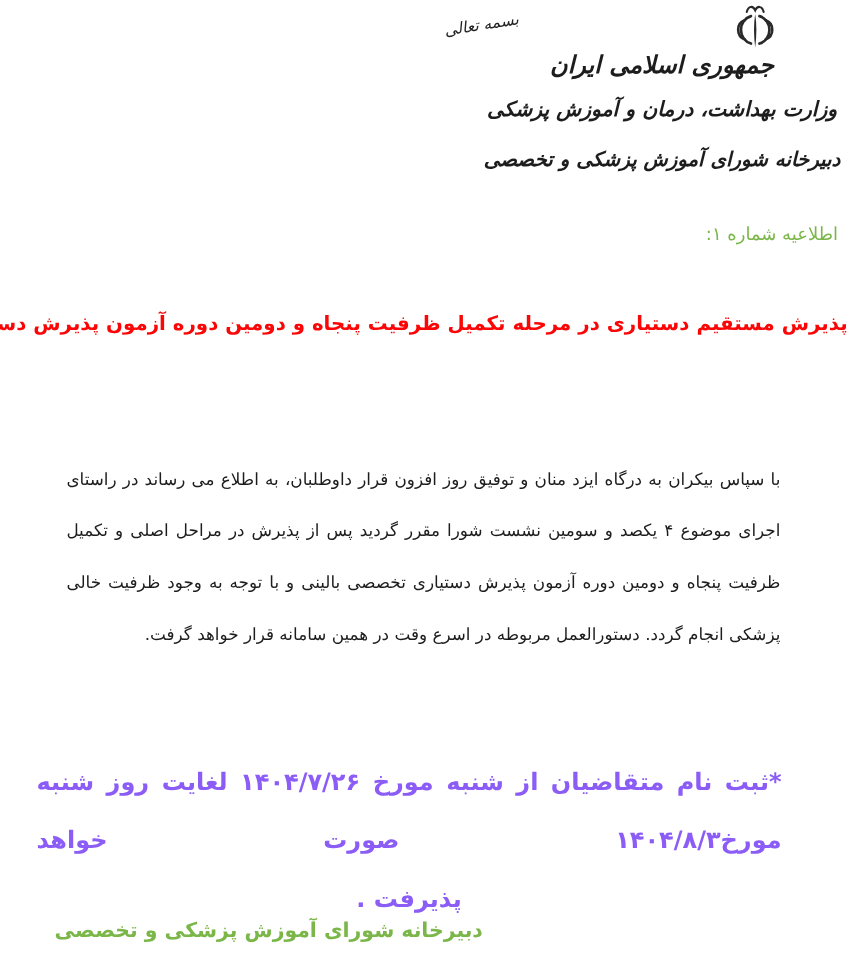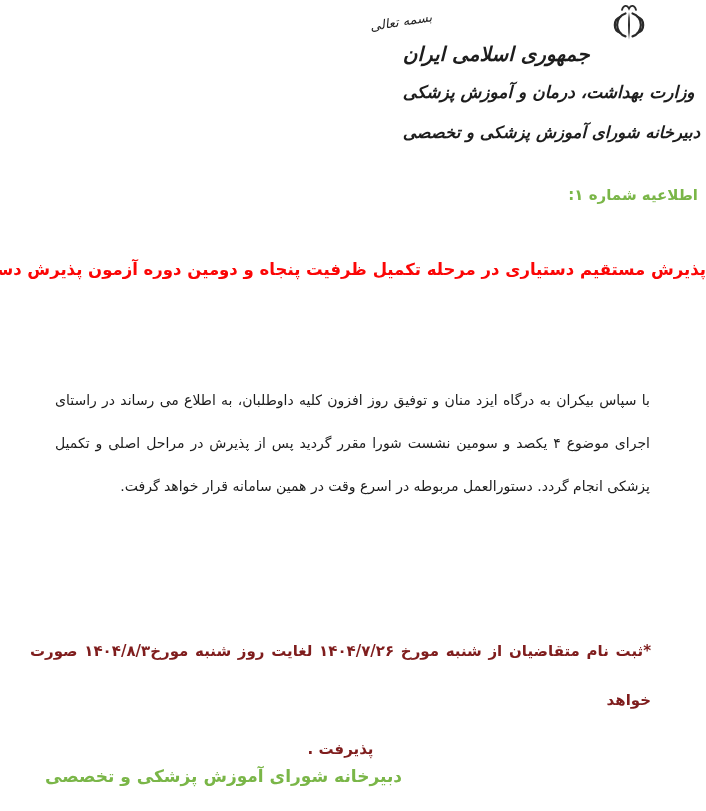--- a/index.html
+++ b/index.html
@@ -23,7 +23,7 @@
   .emblem svg{width:100%;height:100%;}
   .letterhead{
     position:absolute;right:6px;top:36px;
-    text-align:left;color:#1d1d1d;
+    text-align:center;color:#1d1d1d;
     font-style:italic;font-weight:bold;margin-left:18px;
   }
   .org1{font-size:20px;line-height:36px;}

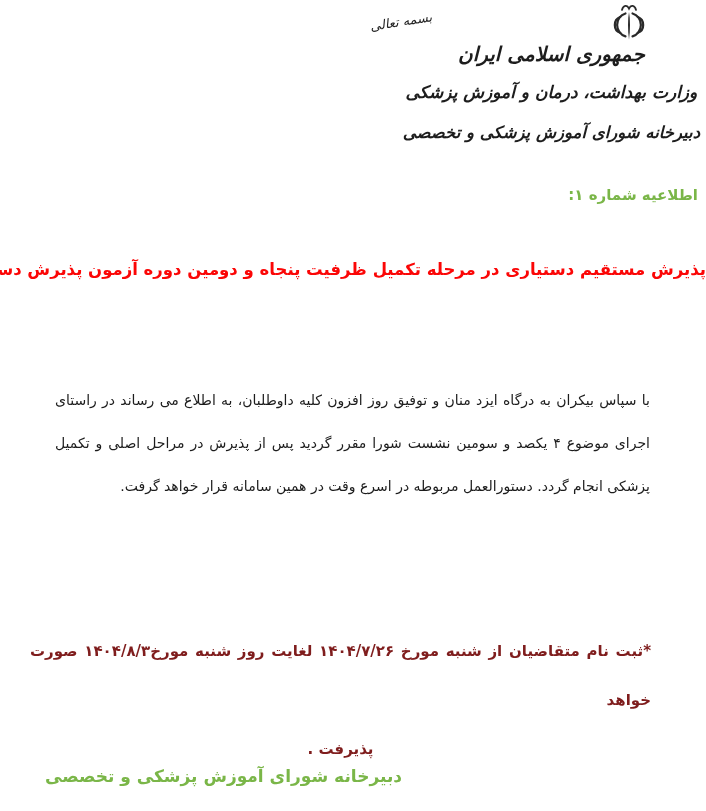--- a/index.html
+++ b/index.html
@@ -32,7 +32,7 @@
   
   .notice-heading{
     position:absolute;right:8px;top:186px;
-    color:#7ab648;font-weight:bold;font-size:15px;
+    color:#7ab648;font-weight:normal;font-size:15px;
     white-space:nowrap;
   }
   

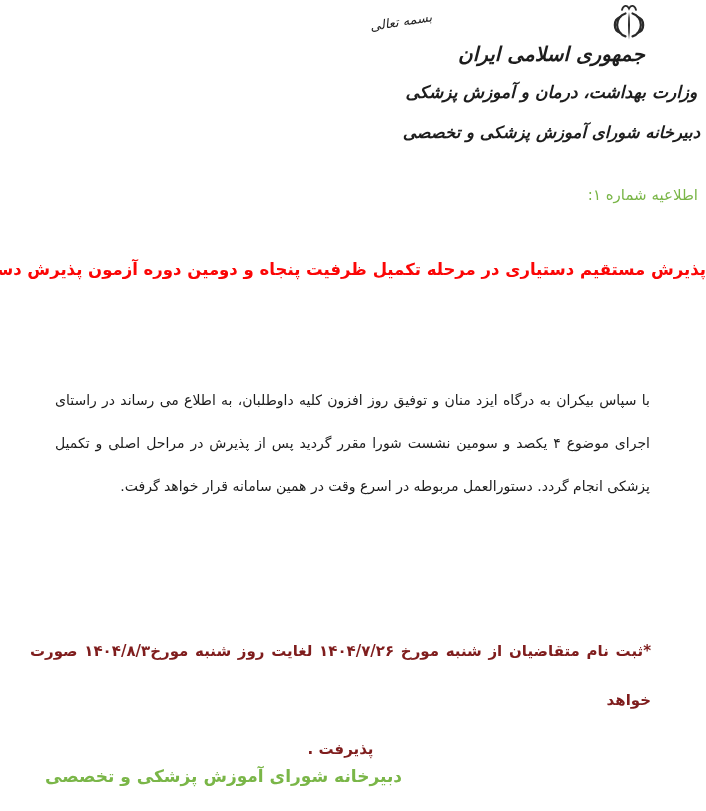--- a/index.html
+++ b/index.html
@@ -98,7 +98,7 @@
   </div>
 
   <div class="bodytext">
-    <div class="jline">با سپاس بیکران به درگاه ایزد منان و توفیق روز افزون کلیه داوطلبان، به اطلاع می رساند در راستای</div>
+    <div class="jline">با سپاس بیکران به درگاه ایزد منان و توفیق روز افزون قرار داوطلبان، به اطلاع می رساند در راستای</div>
     <div class="jline">اجرای موضوع ۴ یکصد و سومین نشست شورا مقرر گردید پس از پذیرش در مراحل اصلی و تکمیل</div>
     <div class="jline lastline">پزشکی انجام گردد. دستورالعمل مربوطه در اسرع وقت در همین سامانه قرار خواهد گرفت.</div>
   </div>

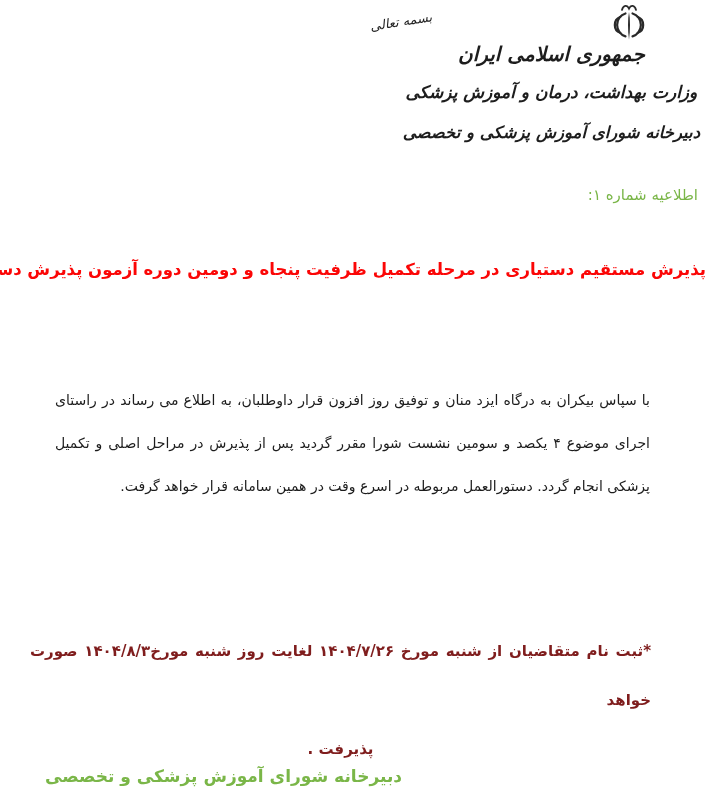--- a/index.html
+++ b/index.html
@@ -100,6 +100,7 @@
   <div class="bodytext">
     <div class="jline">با سپاس بیکران به درگاه ایزد منان و توفیق روز افزون قرار داوطلبان، به اطلاع می رساند در راستای</div>
     <div class="jline">اجرای موضوع ۴ یکصد و سومین نشست شورا مقرر گردید پس از پذیرش در مراحل اصلی و تکمیل</div>
+    <div class="jline">ظرفیت پنجاه و دومین دوره آزمون پذیرش دستیاری تخصصی بالینی و با توجه به وجود ظرفیت خالی</div>
     <div class="jline lastline">پزشکی انجام گردد. دستورالعمل مربوطه در اسرع وقت در همین سامانه قرار خواهد گرفت.</div>
   </div>
 

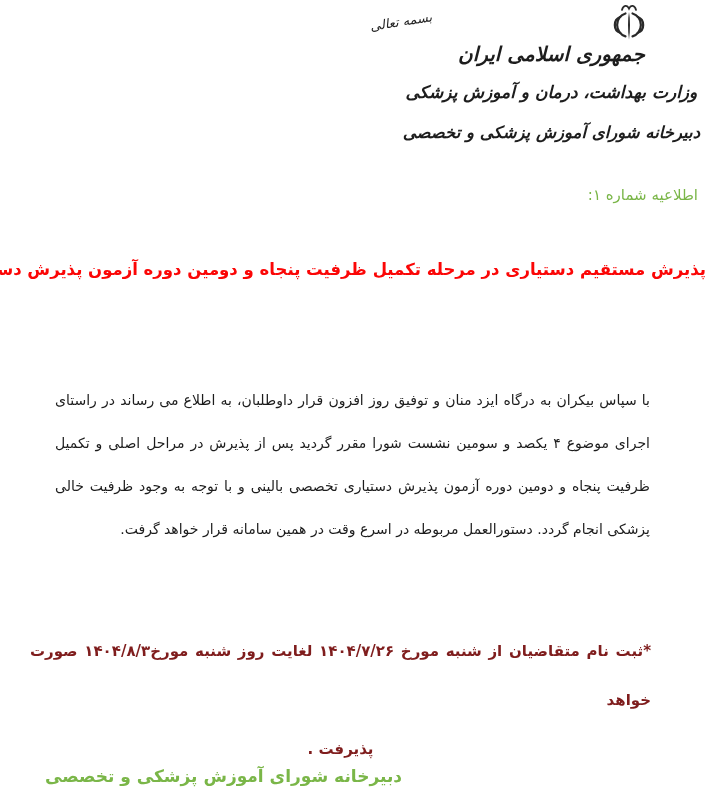--- a/index.html
+++ b/index.html
@@ -54,7 +54,7 @@
   
   .rednote{
     position:absolute;top:627px;right:55px;left:30px;
-    color:#7f1d1d;font-weight:bold;font-size:15px;
+    color:#8b5cf6;font-weight:bold;font-size:20px;
   }
   .rednote .jline{line-height:49px;}
   .rednote .rline{line-height:49px;text-align:center;}

